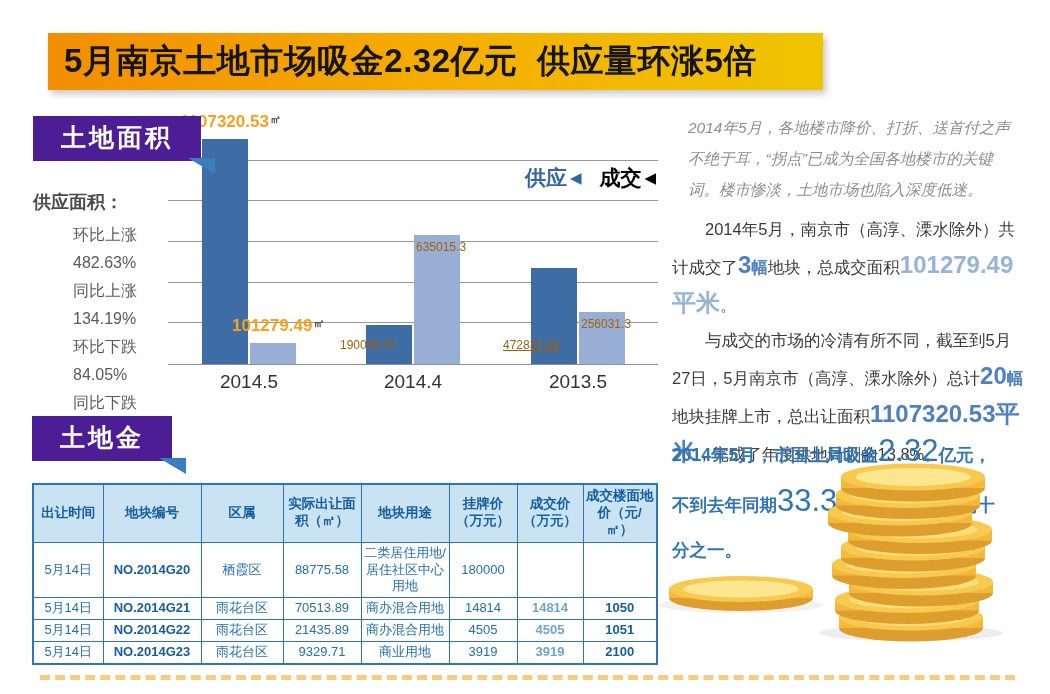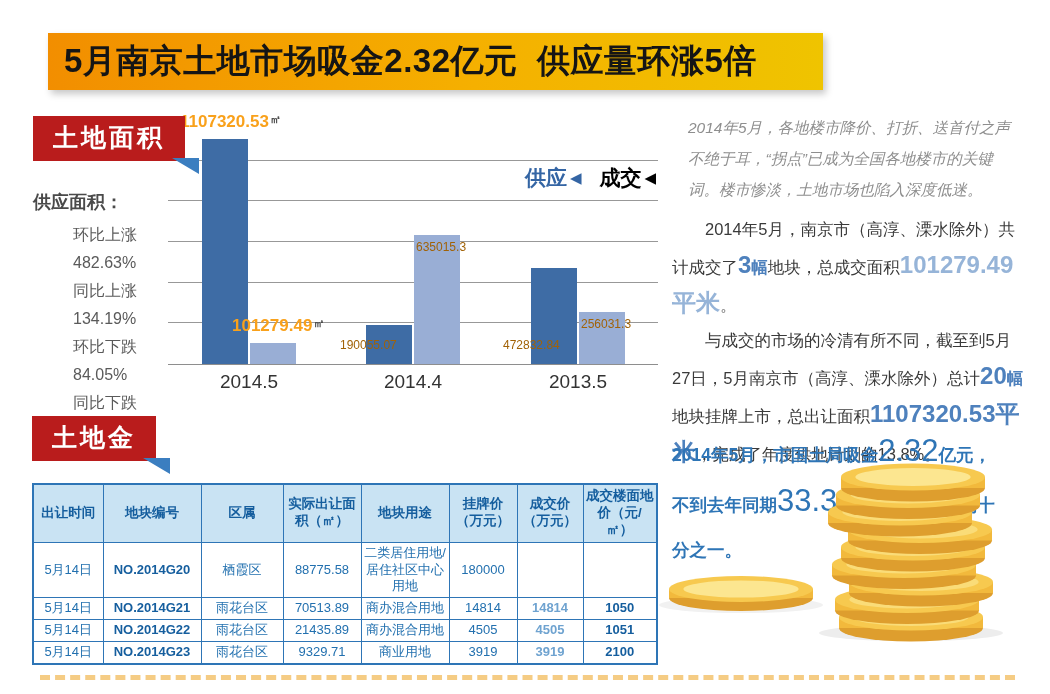--- a/index.html
+++ b/index.html
@@ -22,8 +22,8 @@
   }
   
   .badge {
-    position:absolute; background:#b91c1c; color:#fff; font-size:25px; font-weight:bold;
-    letter-spacing:3px; padding:5px 20px 7px; z-index:3;
+    position:absolute; background:#4c1d95; color:#fff; font-size:25px; font-weight:bold;
+    letter-spacing:3px; padding:5px 28px 7px; z-index:3;
   }
   .badge-area  { left:33px; top:116px; }
   .badge-money { left:32px; top:416px; }

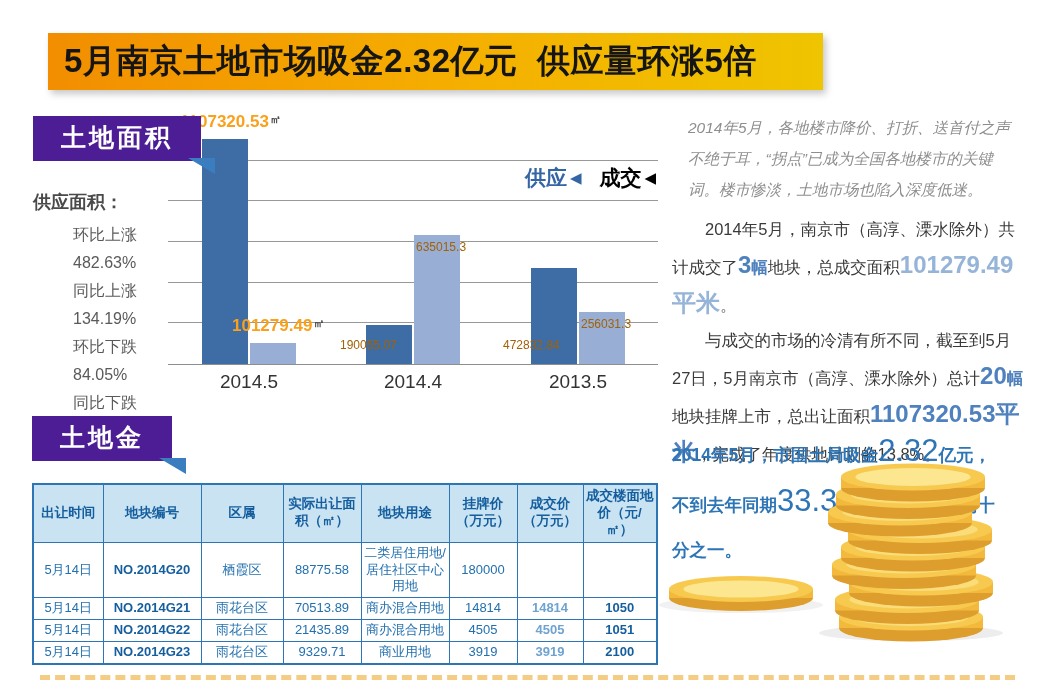--- a/index.html
+++ b/index.html
@@ -119,7 +119,7 @@
       <div class="bar supply" style="left: 198px; width: 46px; height: 38.6px;"></div>
       <div class="bar-label lbl-gray" style="left: 172px; bottom: 12px;">190055.07</div>
       <div class="bar supply" style="left: 363px; width: 46px; height: 96.1px;"></div>
-      <div class="bar-label lbl-gray" style="left: 335px; bottom: 12px;">472832.84</div>
+      <div class="bar-label lbl-gray" style="left: 335px; bottom: 12px; text-decoration: underline;">472832.84</div>
       <div class="bar deal" style="left: 82px; width: 46px; height: 20.6px;"></div>
       <div class="bar-label lbl-orange" style="left: 64px; bottom: 27.6px;">101279.49<span class="unit">㎡</span></div>
       <div class="bar deal" style="left: 246px; width: 46px; height: 129px;"></div>

